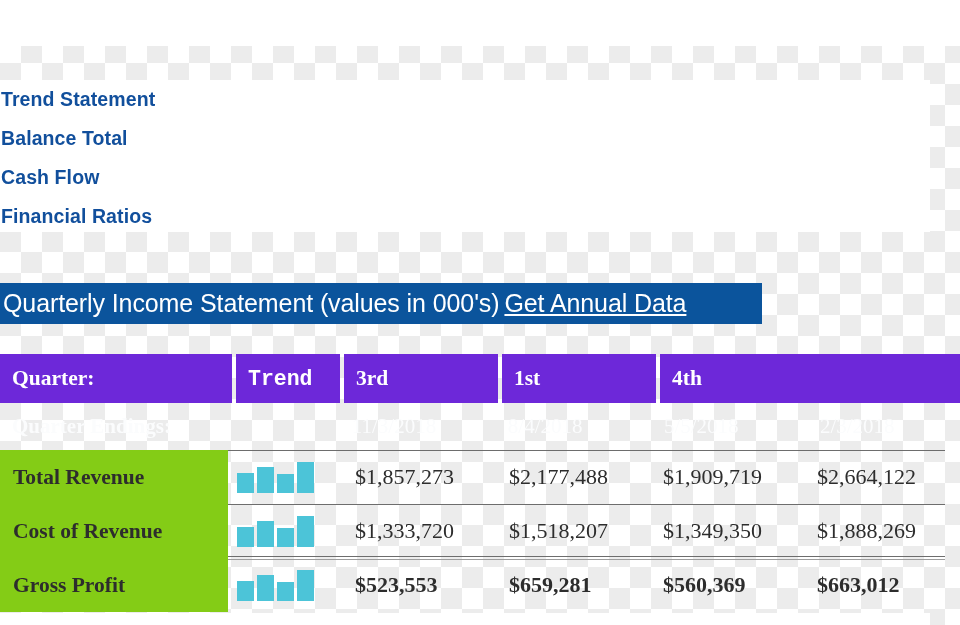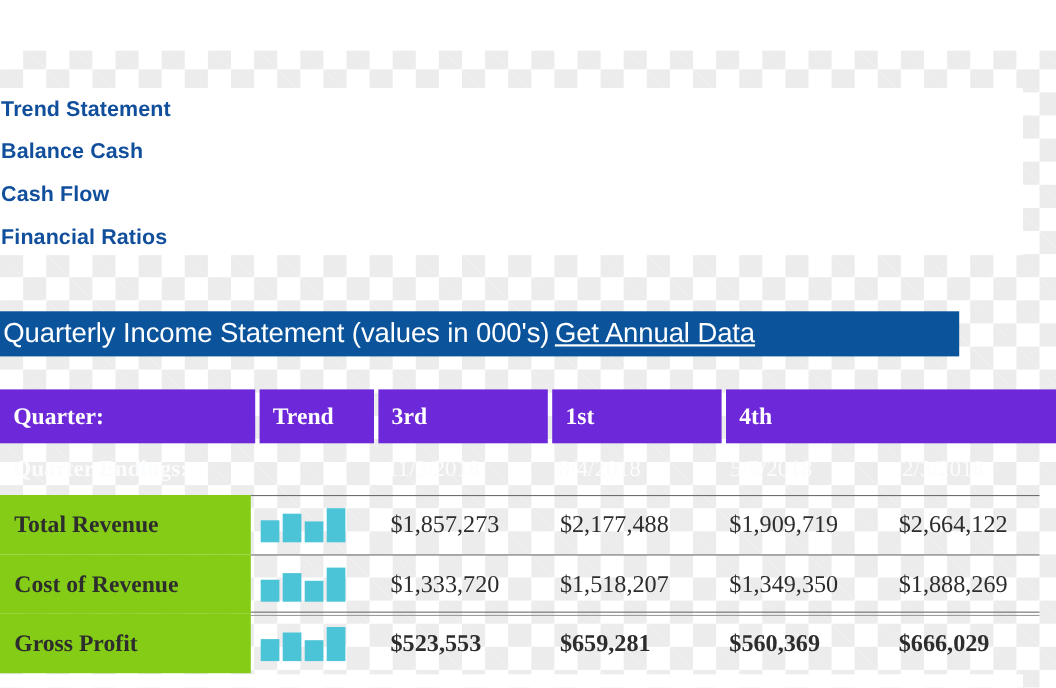--- a/index.html
+++ b/index.html
@@ -232,7 +232,7 @@
       <a class="nav-link">Trend Statement</a>
     </li>
     <li class="nav-item">
-      <a class="nav-link">Balance Cash</a>
+      <a class="nav-link">Balance Total</a>
     </li>
     <li class="nav-item">
       <a class="nav-link">Cash Flow</a>

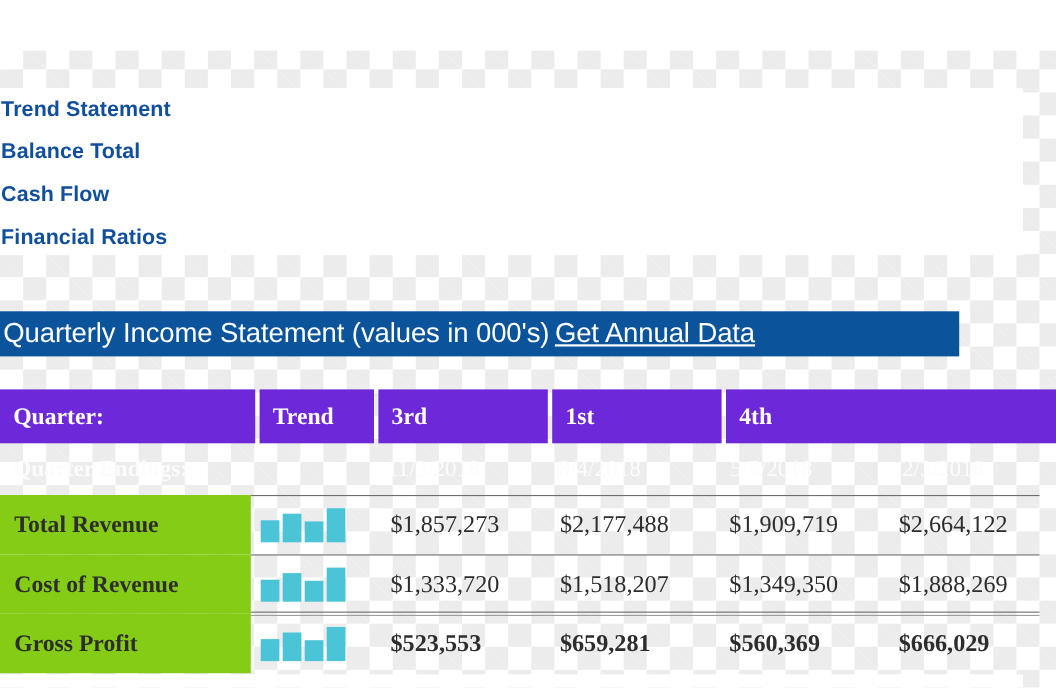--- a/index.html
+++ b/index.html
@@ -63,7 +63,7 @@
   .title-bar {
     position: absolute;
     left: 0; top: 283px;
-    width: 872px; height: 41px;
+    width: 762px; height: 41px;
     background: #0b549c;
     display: flex;
     align-items: center;

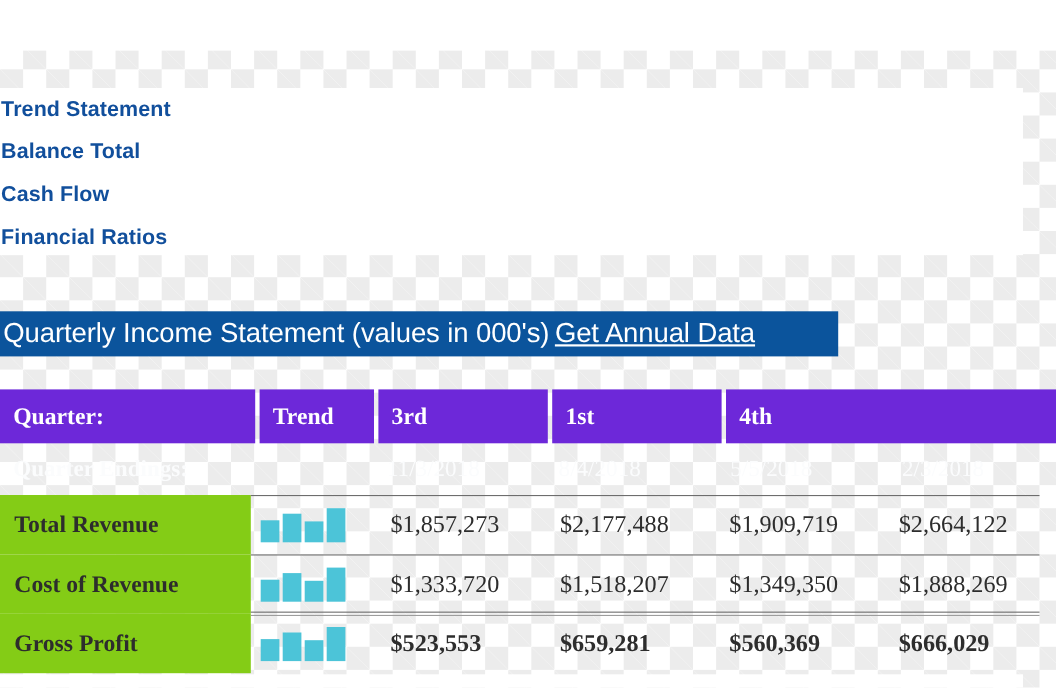--- a/index.html
+++ b/index.html
@@ -114,7 +114,7 @@
     cursor: pointer;
   }
   .th.c-label  { width: 232px; }
-  .th.c-trend  { width: 104px; }
+  .th.c-trend  { width: 104px; font-family: Liberation Mono, monospace; }
   .th.c-q      { width: 154px; }
   .th.c-q-last { width: 154px; flex: 1 1 auto; }
 

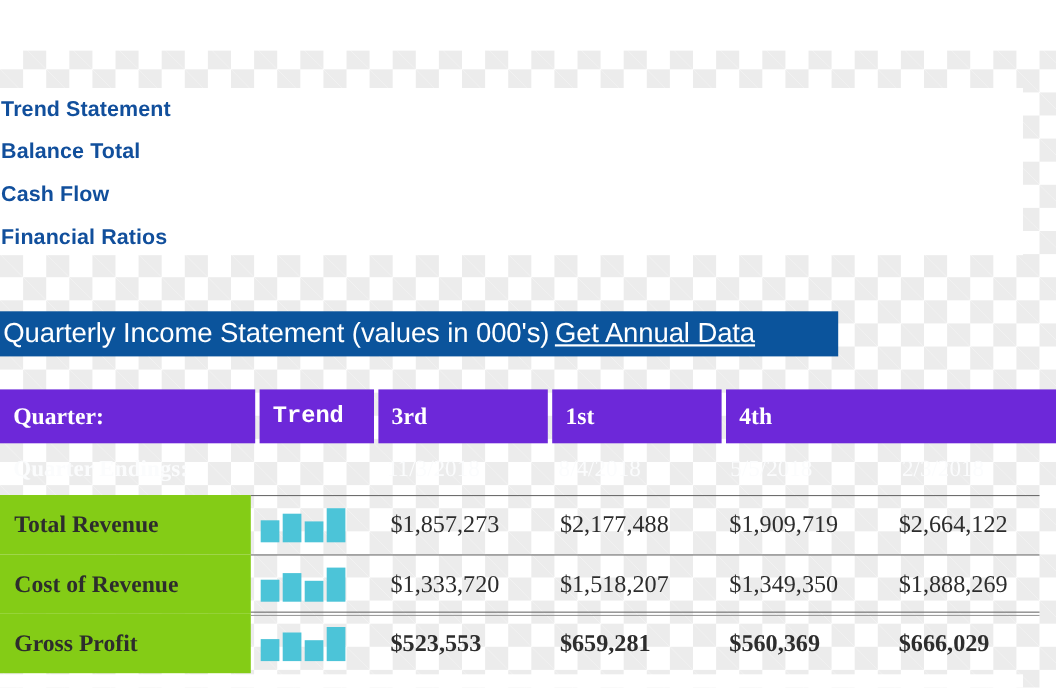--- a/index.html
+++ b/index.html
@@ -315,7 +315,7 @@
     <div class="cell c-q">$523,553</div>
     <div class="cell c-q">$659,281</div>
     <div class="cell c-q">$560,369</div>
-    <div class="cell c-q-last">$666,029</div>
+    <div class="cell c-q-last">$663,012</div>
   </div>
 
 </div>

